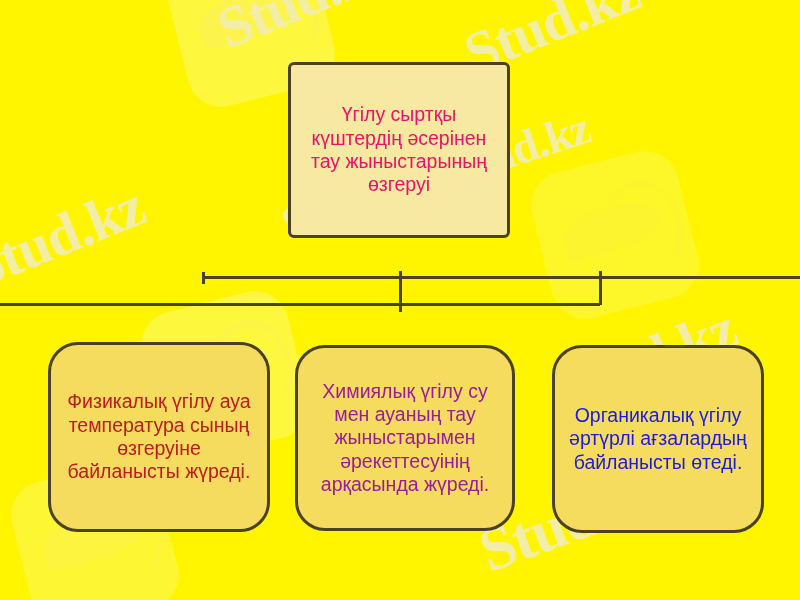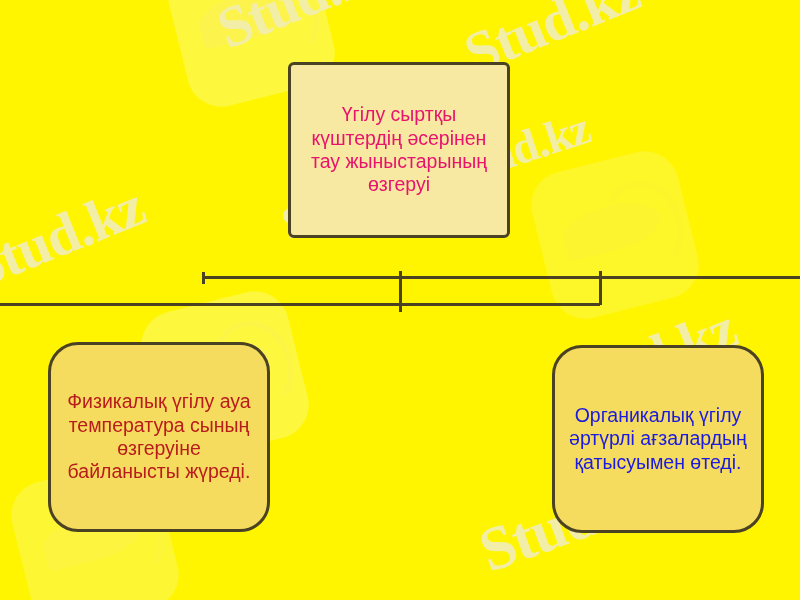--- a/index.html
+++ b/index.html
@@ -183,6 +183,9 @@
     <span class="label">Физикалық үгілу ауа температура сының өзгеруіне байланысты жүреді.</span>
   </div>
 
+  <div class="node" id="node-chemical">
+    <span class="label">Химиялық үгілу су мен ауаның тау жыныстарымен әрекеттесуінің арқасында жүреді.</span>
+  </div>
 
   <div class="node" id="node-organic">
     <span class="label">Органикалық үгілу әртүрлі ағзалардың қатысуымен өтеді.</span>

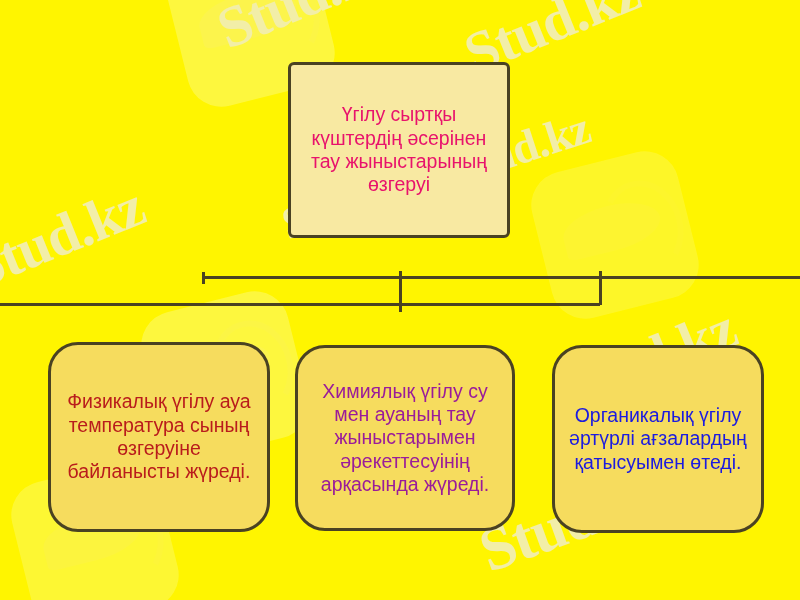--- a/index.html
+++ b/index.html
@@ -188,7 +188,7 @@
   </div>
 
   <div class="node" id="node-organic">
-    <span class="label">Органикалық үгілу әртүрлі ағзалардың қатысуымен өтеді.</span>
+    <span class="label">Органикалық үгілу әртүрлі ағзалардың байланысты өтеді.</span>
   </div>
 
 </div>

